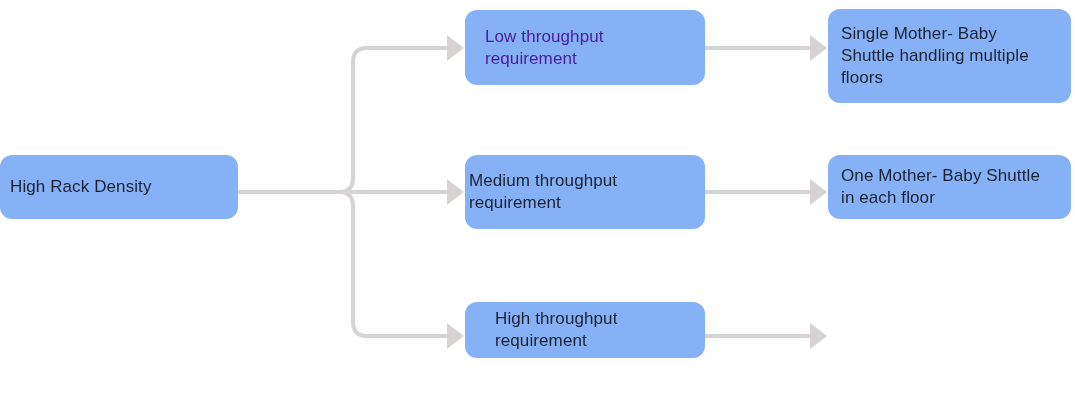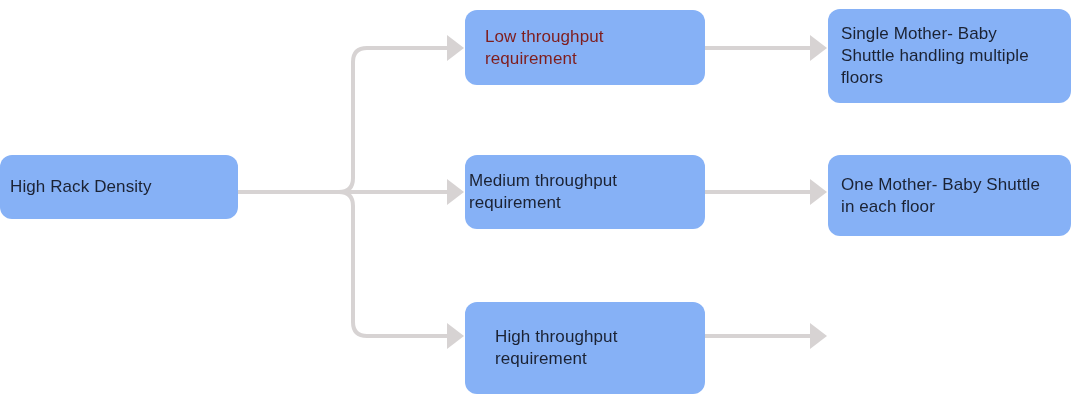--- a/index.html
+++ b/index.html
@@ -72,7 +72,7 @@
 
   <div class="node n1" style="background: rgb(134, 177, 246); color: rgb(27, 34, 51);">High Rack Density</div>
 
-  <div class="node n2" style="background: rgb(134, 177, 246); color: #7f1d1d;">Low throughput
+  <div class="node n2" style="background: rgb(134, 177, 246); color: #4c1d95;">Low throughput
 requirement</div>
 
   <div class="node n3" style="background: rgb(134, 177, 246); color: rgb(27, 34, 51);">Medium throughput

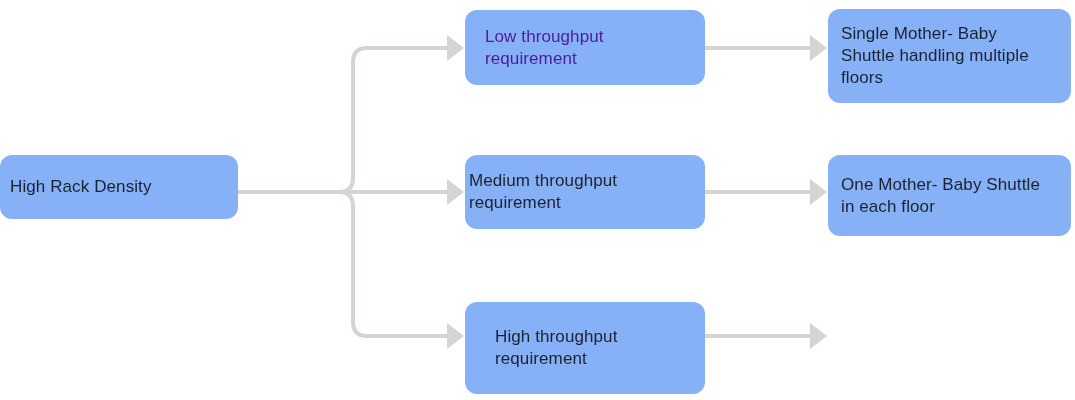--- a/index.html
+++ b/index.html
@@ -41,7 +41,7 @@
   .n3 { left: 465px; top: 155px; width: 240px; height: 74px; padding-left: 4px; }
   .n4 { left: 465px; top: 302px; width: 240px; height: 92px; padding-left: 30px; }
   .n5 { left: 828px; top: 9px;   width: 243px; height: 94px; padding-left: 13px; padding-right: 4px; }
-  .n6 { left: 828px; top: 155px; width: 243px; height: 81px; padding-left: 13px; }
+  .n6 { left: 828px; top: 155px; width: 243px; height: 64px; padding-left: 13px; }
   .n7 { left: 828px; top: 303px; width: 243px; height: 90px; padding-left: 13px; padding-right: 4px; }
 </style>
 </head>

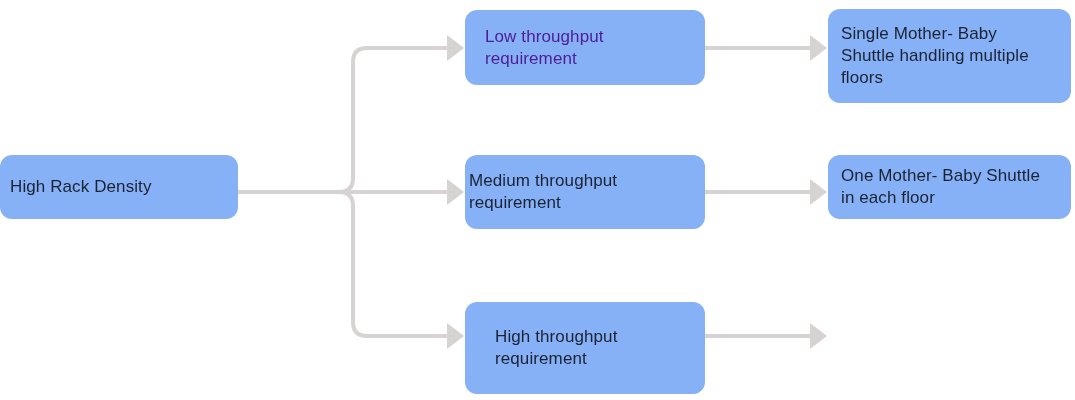--- a/index.html
+++ b/index.html
@@ -39,7 +39,7 @@
   .n1 { left: 0px;   top: 155px; width: 238px; height: 64px; padding-left: 10px; }
   .n2 { left: 465px; top: 10px;  width: 240px; height: 75px; padding-left: 20px; }
   .n3 { left: 465px; top: 155px; width: 240px; height: 74px; padding-left: 4px; }
-  .n4 { left: 465px; top: 302px; width: 240px; height: 92px; padding-left: 30px; }
+  .n4 { left: 465px; top: 302px; width: 240px; height: 56px; padding-left: 30px; }
   .n5 { left: 828px; top: 9px;   width: 243px; height: 94px; padding-left: 13px; padding-right: 4px; }
   .n6 { left: 828px; top: 155px; width: 243px; height: 64px; padding-left: 13px; }
   .n7 { left: 828px; top: 303px; width: 243px; height: 90px; padding-left: 13px; padding-right: 4px; }

